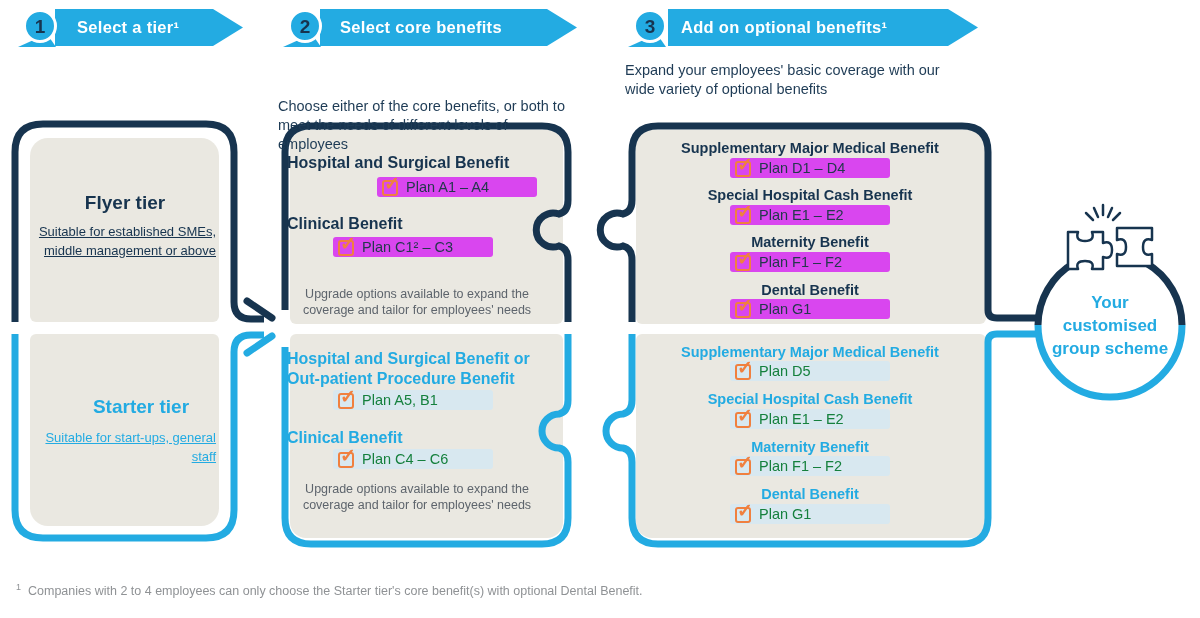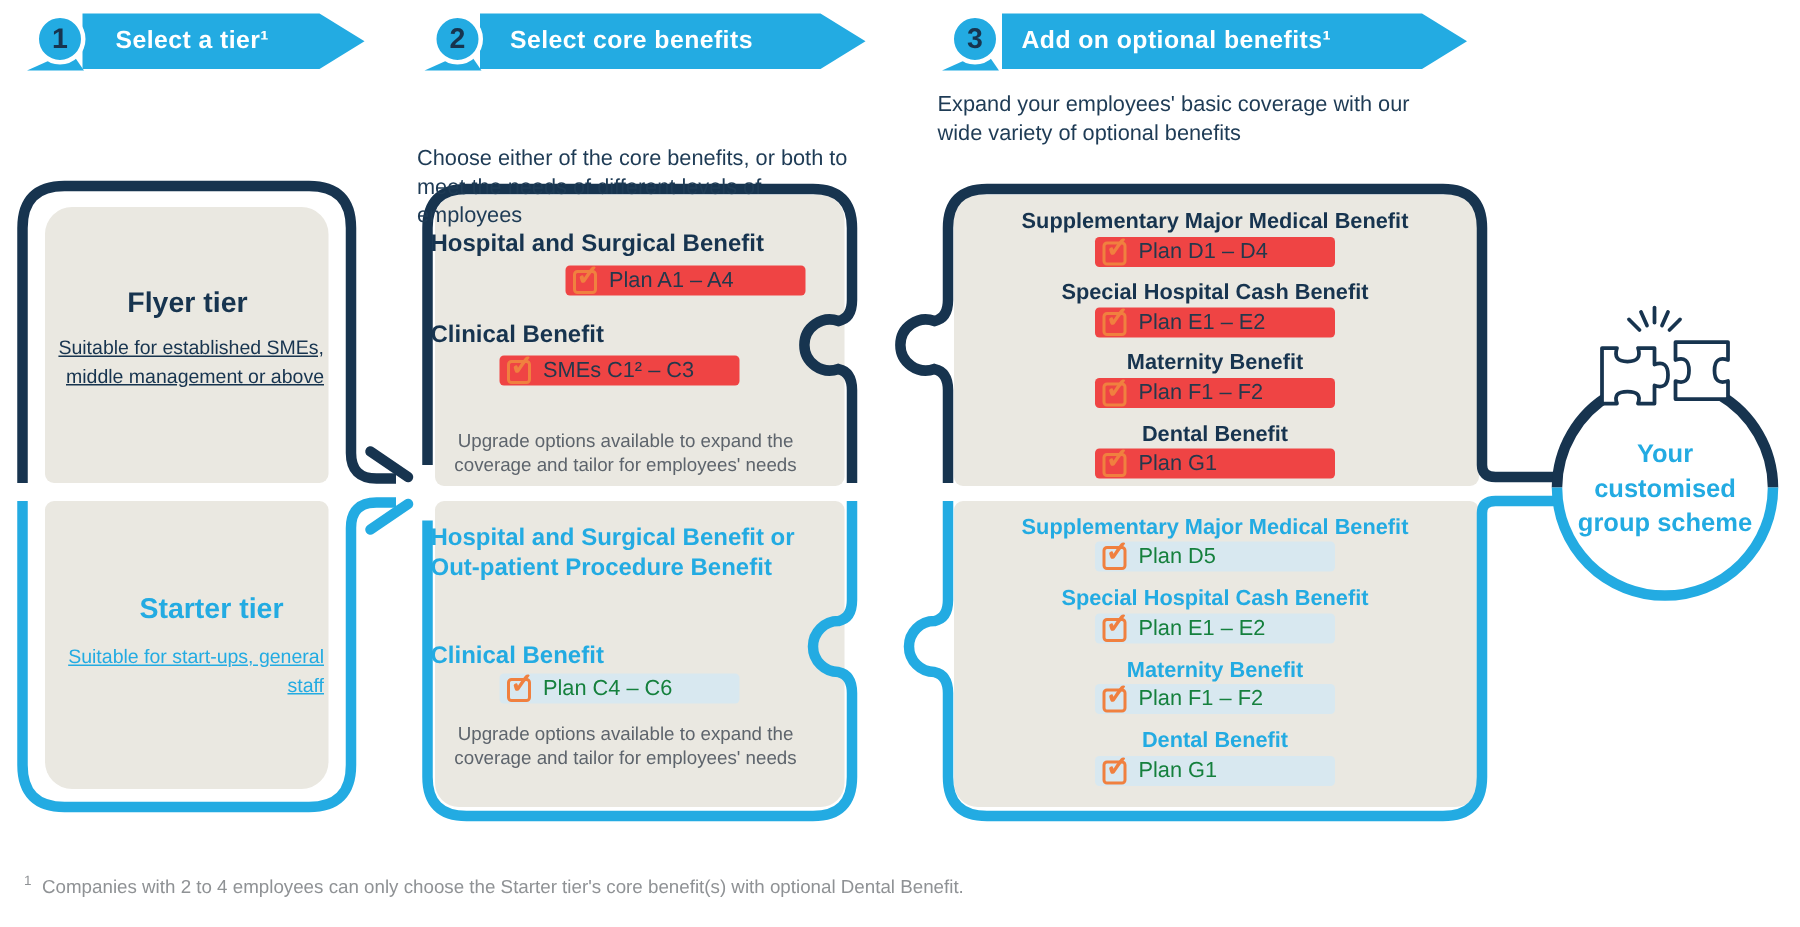--- a/index.html
+++ b/index.html
@@ -17,7 +17,7 @@
   .box-title{position:absolute;width:260px;text-align:left;font-weight:bold;font-size:16px;line-height:19.5px;z-index:3;}
   .r-title{position:absolute;width:300px;text-align:center;font-weight:bold;font-size:14.5px;z-index:3;}
   .pill{position:absolute;width:160px;height:20px;border-radius:3px;z-index:3;}
-  .pill-gray{background:#ef4444;}
+  .pill-gray{background:#d946ef;}
   .pill-gray .lbl{color:#24384C;}
   .pill-blue{background:#D8E8F0;}
   .pill-blue .lbl{color:#15803d;}

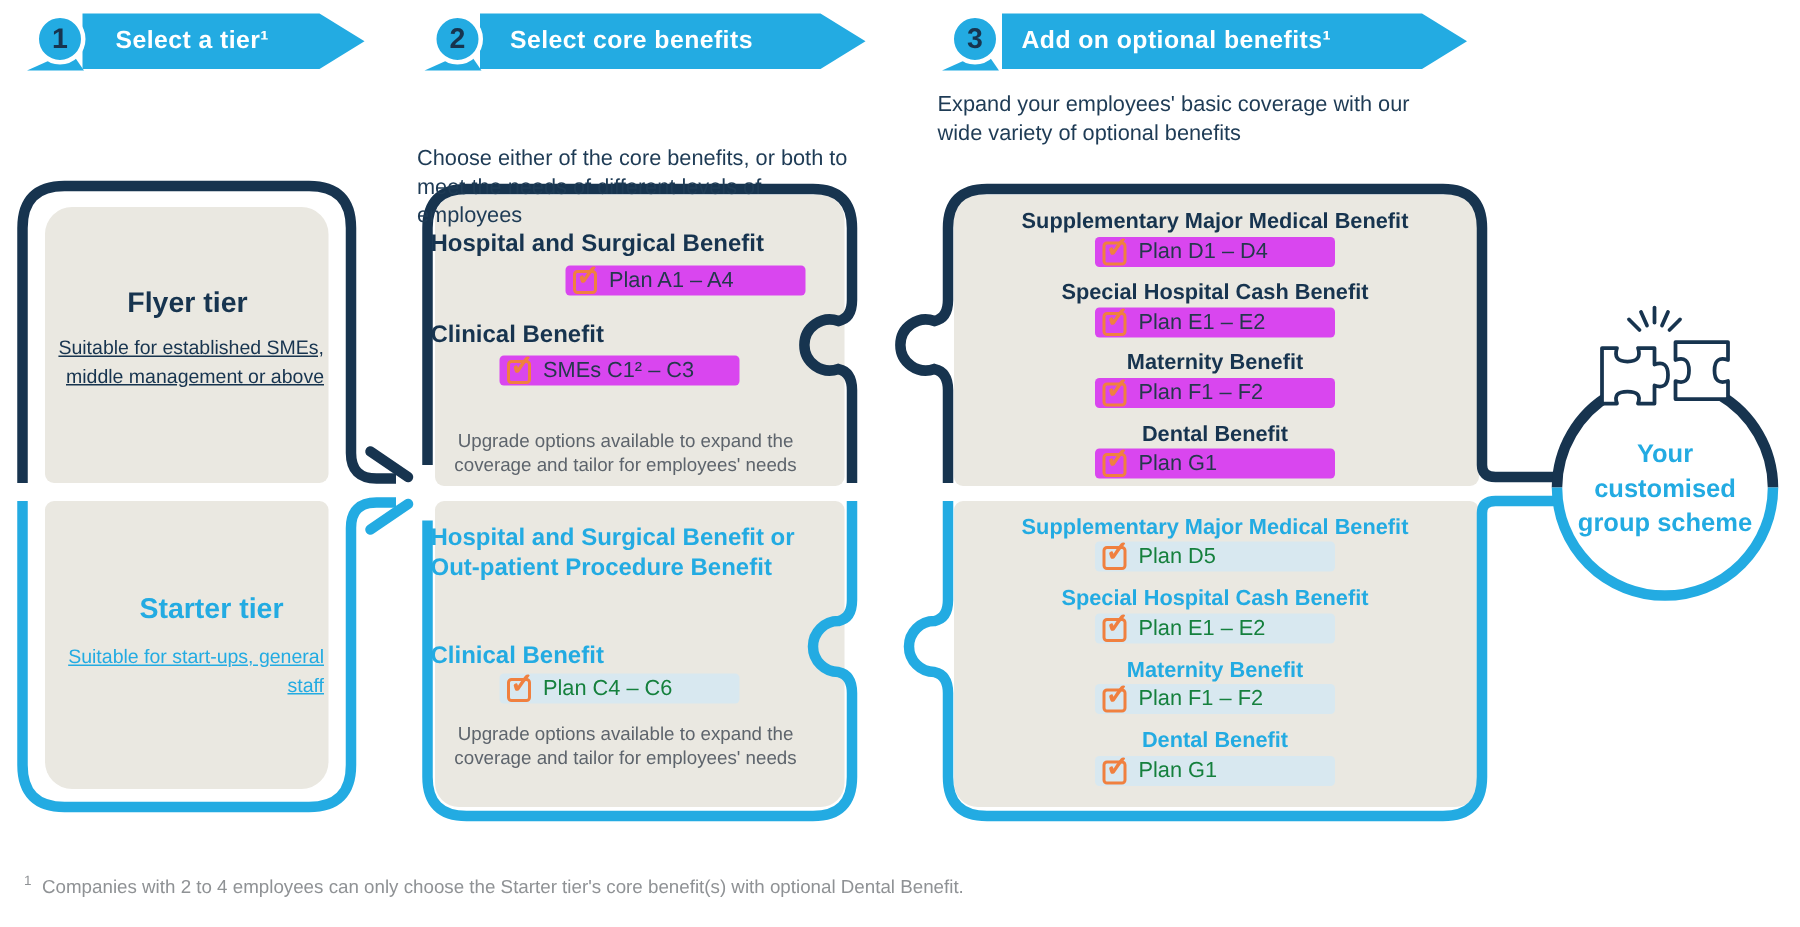--- a/index.html
+++ b/index.html
@@ -118,7 +118,7 @@
   <div class="box-title t-navy" style="left:287px;top:214px;">Clinical Benefit</div>
   <div class="pill pill-gray" style="left:333px;top:237px;">
     <span class="cb"></span>
-    <span class="lbl">SMEs C1² – C3</span>
+    <span class="lbl">Plan C1² – C3</span>
   </div>
   <div class="note" style="left:288px;top:286px;">Upgrade options available to expand the coverage and tailor for employees' needs</div>
 

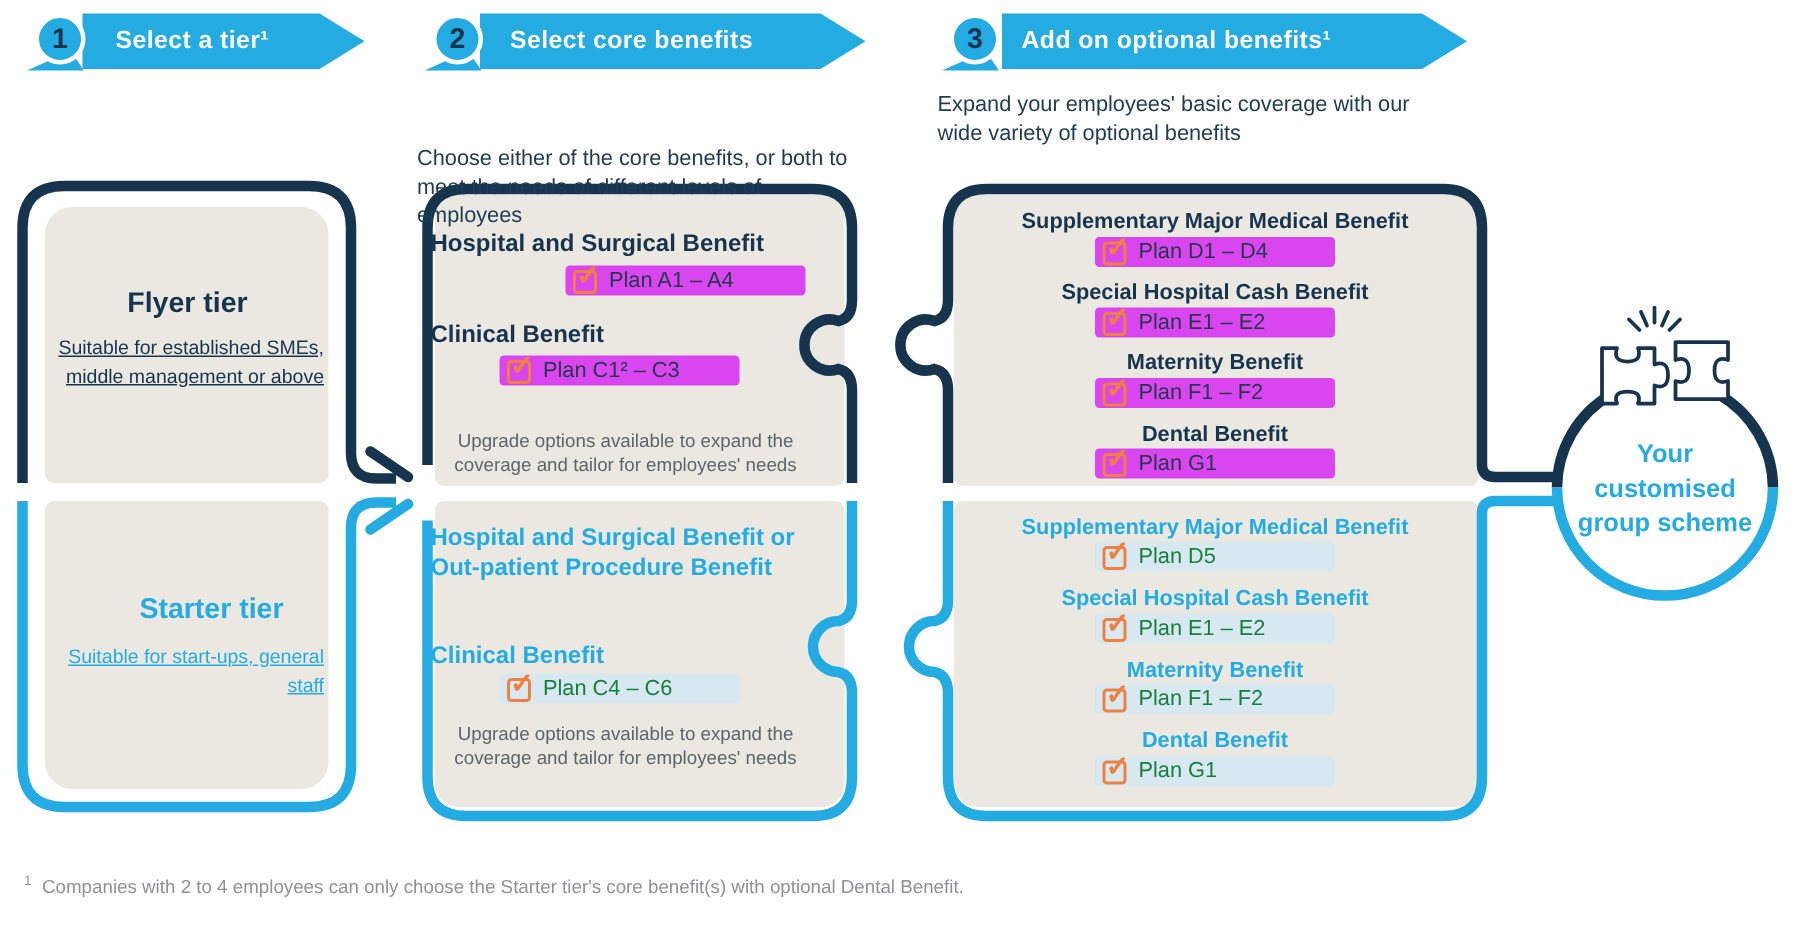--- a/index.html
+++ b/index.html
@@ -123,6 +123,10 @@
   <div class="note" style="left:288px;top:286px;">Upgrade options available to expand the coverage and tailor for employees' needs</div>
 
   <div class="box-title t-cyan" style="left:287px;top:349px;">Hospital and Surgical Benefit or Out-patient Procedure Benefit</div>
+  <div class="pill pill-blue" style="left:333px;top:390px;">
+    <span class="cb"></span>
+    <span class="lbl">Plan A5, B1</span>
+  </div>
   <div class="box-title t-cyan" style="left:287px;top:428px;">Clinical Benefit</div>
   <div class="pill pill-blue" style="left:333px;top:449px;">
     <span class="cb"></span>

